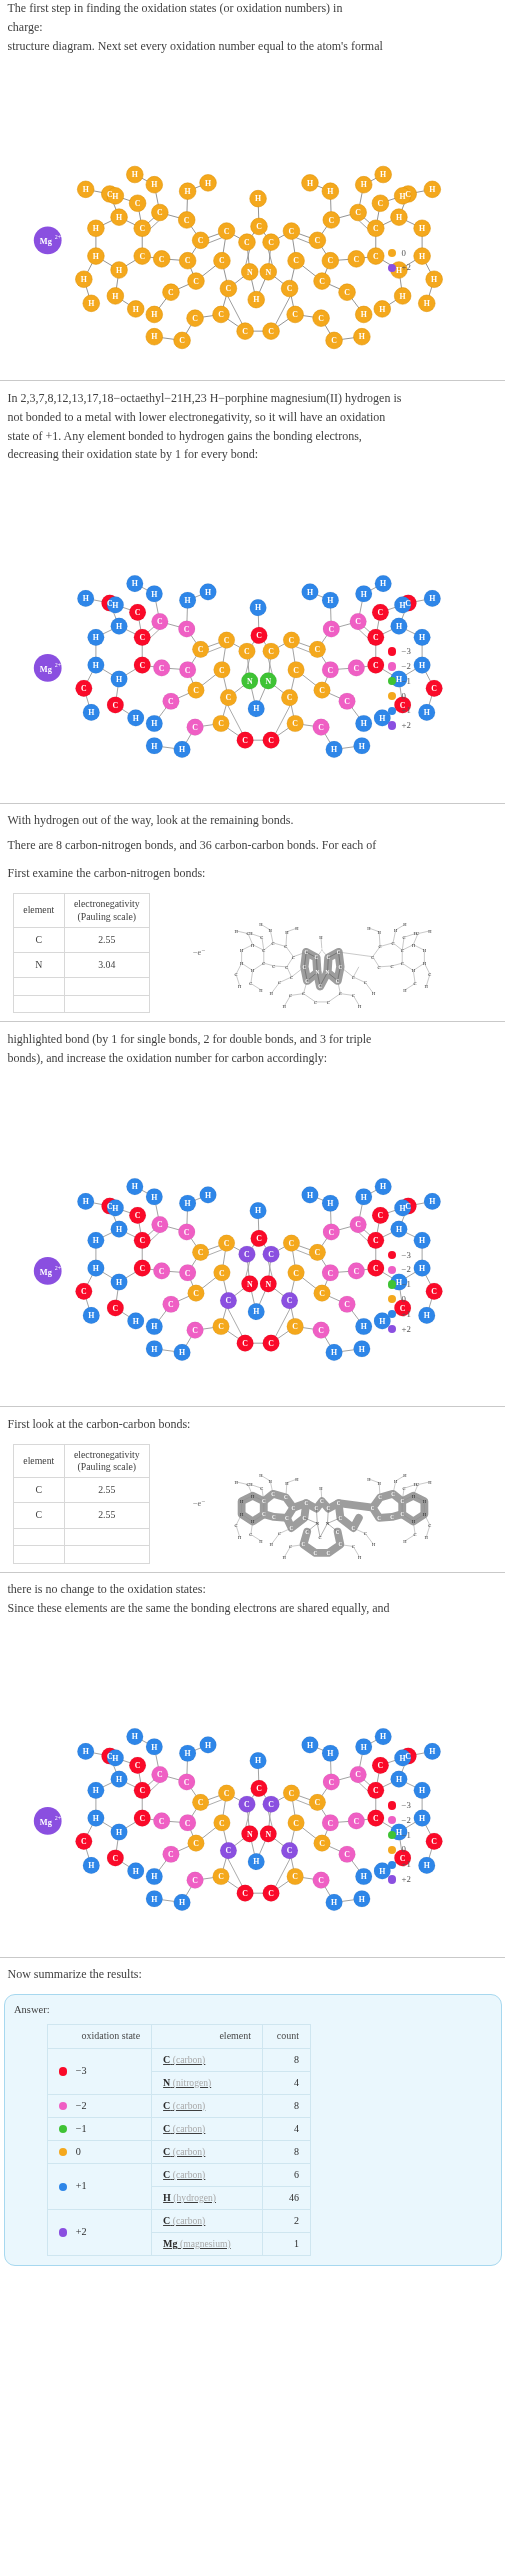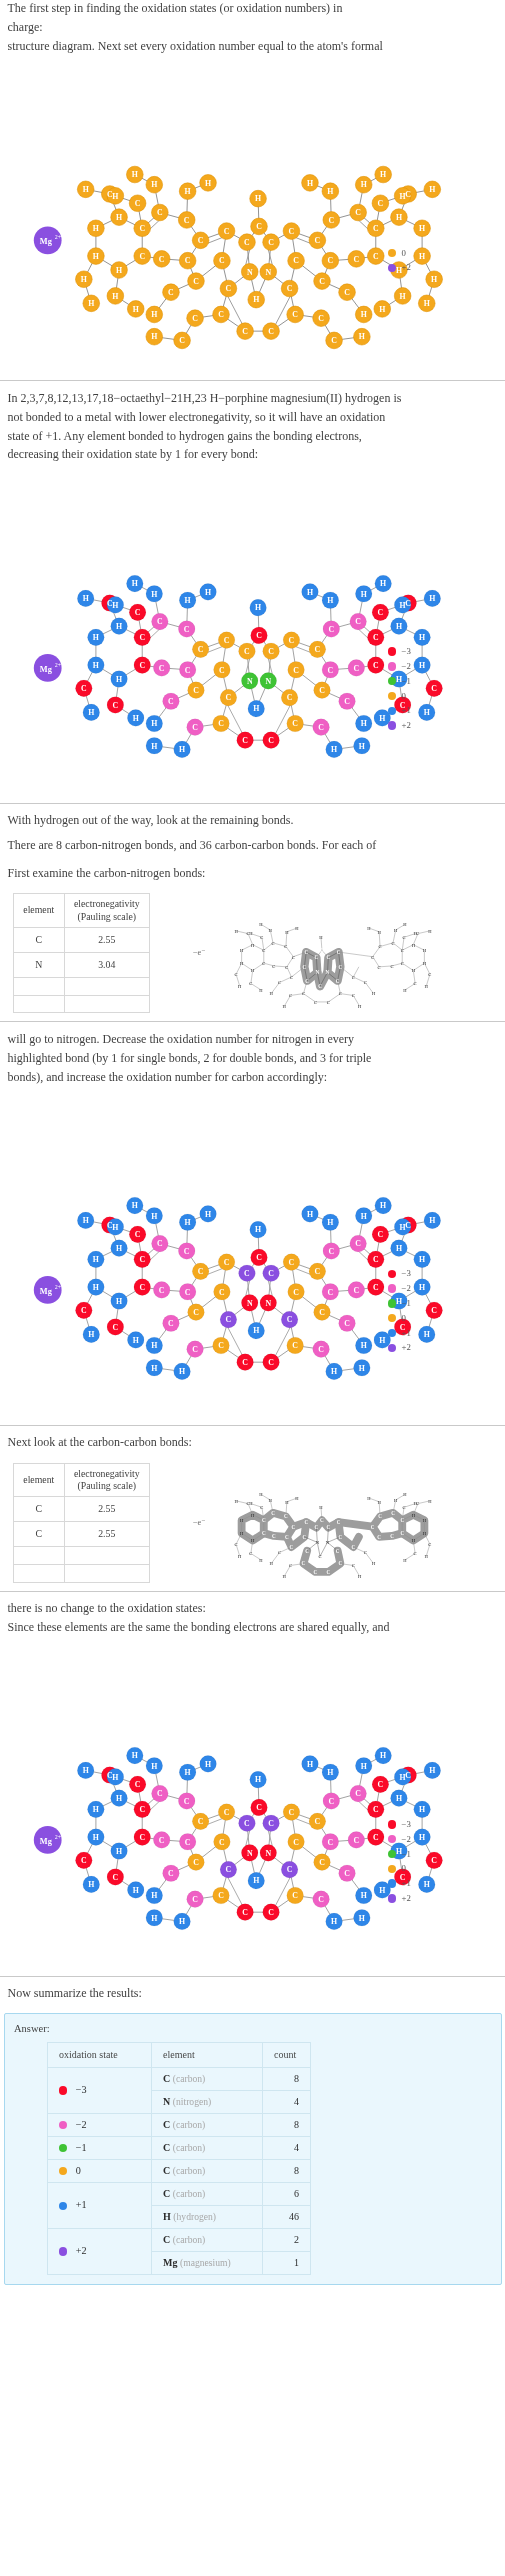--- a/index.html
+++ b/index.html
@@ -759,7 +759,6 @@
 <hr class="sep">
 
 <div class="step">
-  <p class="para">will go to nitrogen. Decrease the oxidation number for nitrogen in every</p>
   <p class="para">highlighted bond (by 1 for single bonds, 2 for double bonds, and 3 for triple</p>
   <p class="para">bonds), and increase the oxidation number for carbon accordingly:</p>
 

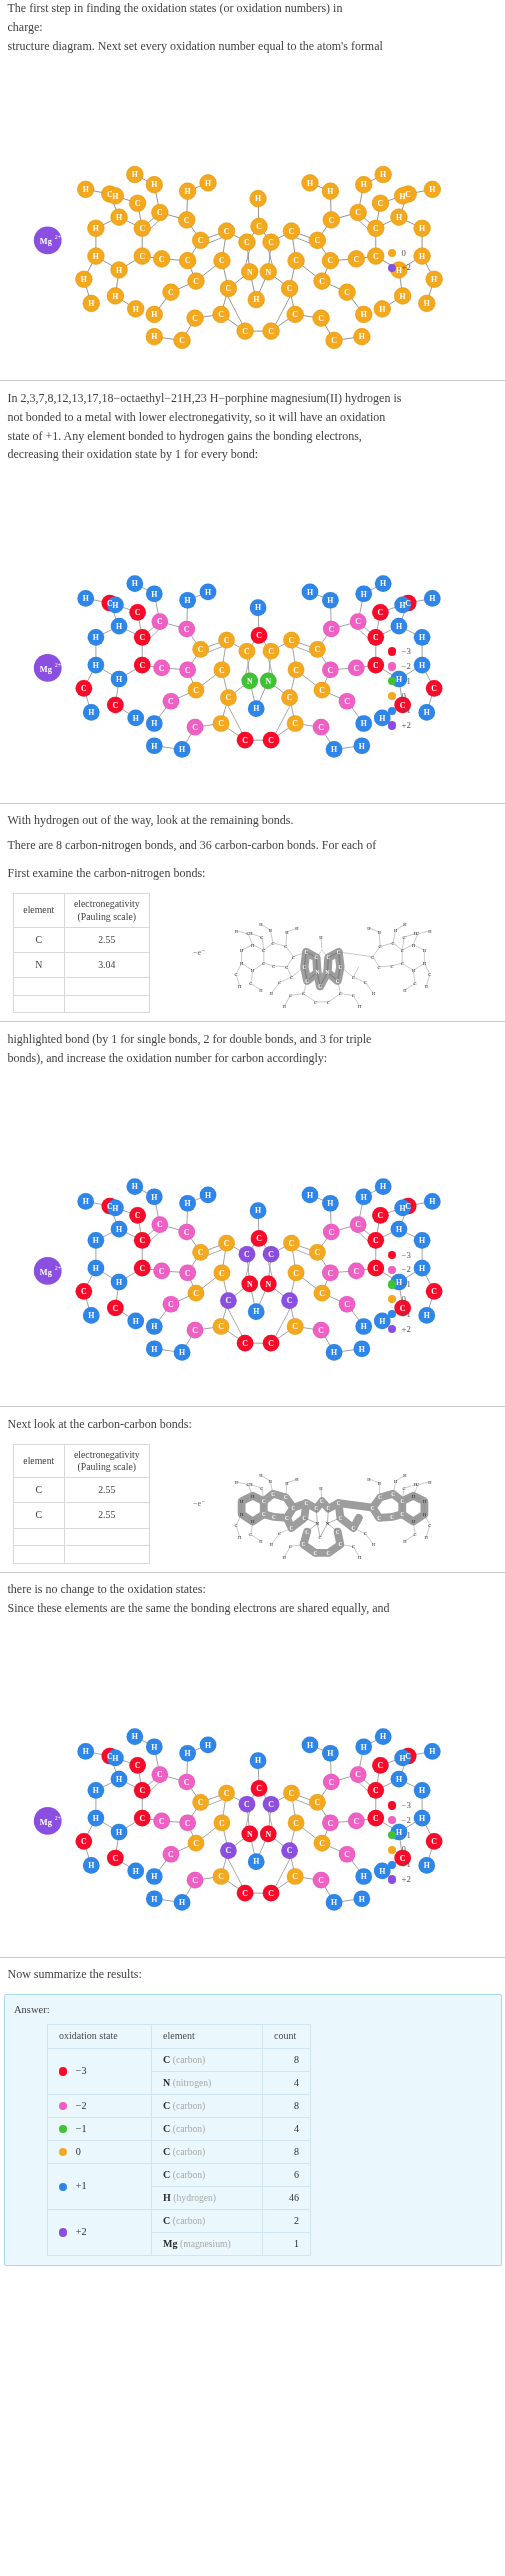--- a/index.html
+++ b/index.html
@@ -988,7 +988,7 @@
 <hr class="sep">
 
 <div class="step">
-  <p class="para">Next look at the carbon-carbon bonds:</p>
+  <p class="para">First look at the carbon-carbon bonds:</p>
   <div class="spacer10"></div>
 
   <div class="entable-block">

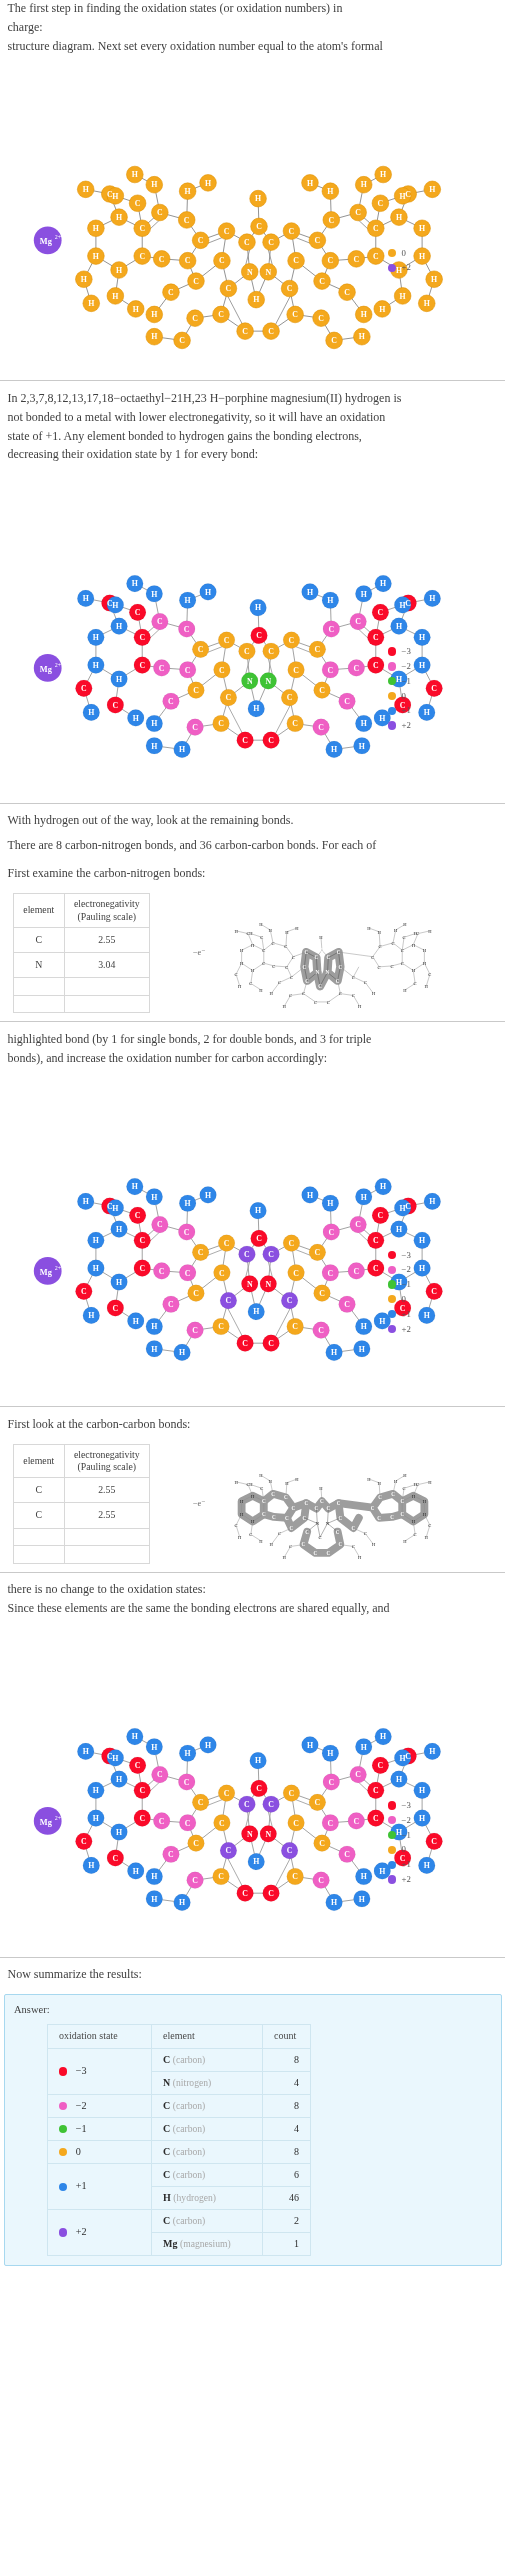--- a/index.html
+++ b/index.html
@@ -106,7 +106,7 @@
   .answer-box {
     margin: 0 3.7px 5.6px 3.7px;
     border: 0.9px solid #a7d8ef;
-    border-radius: 2px;
+    border-radius: 11px;
     background: #eaf7fd;
     padding: 6.5px 7.4px 9.3px 7.4px;
   }

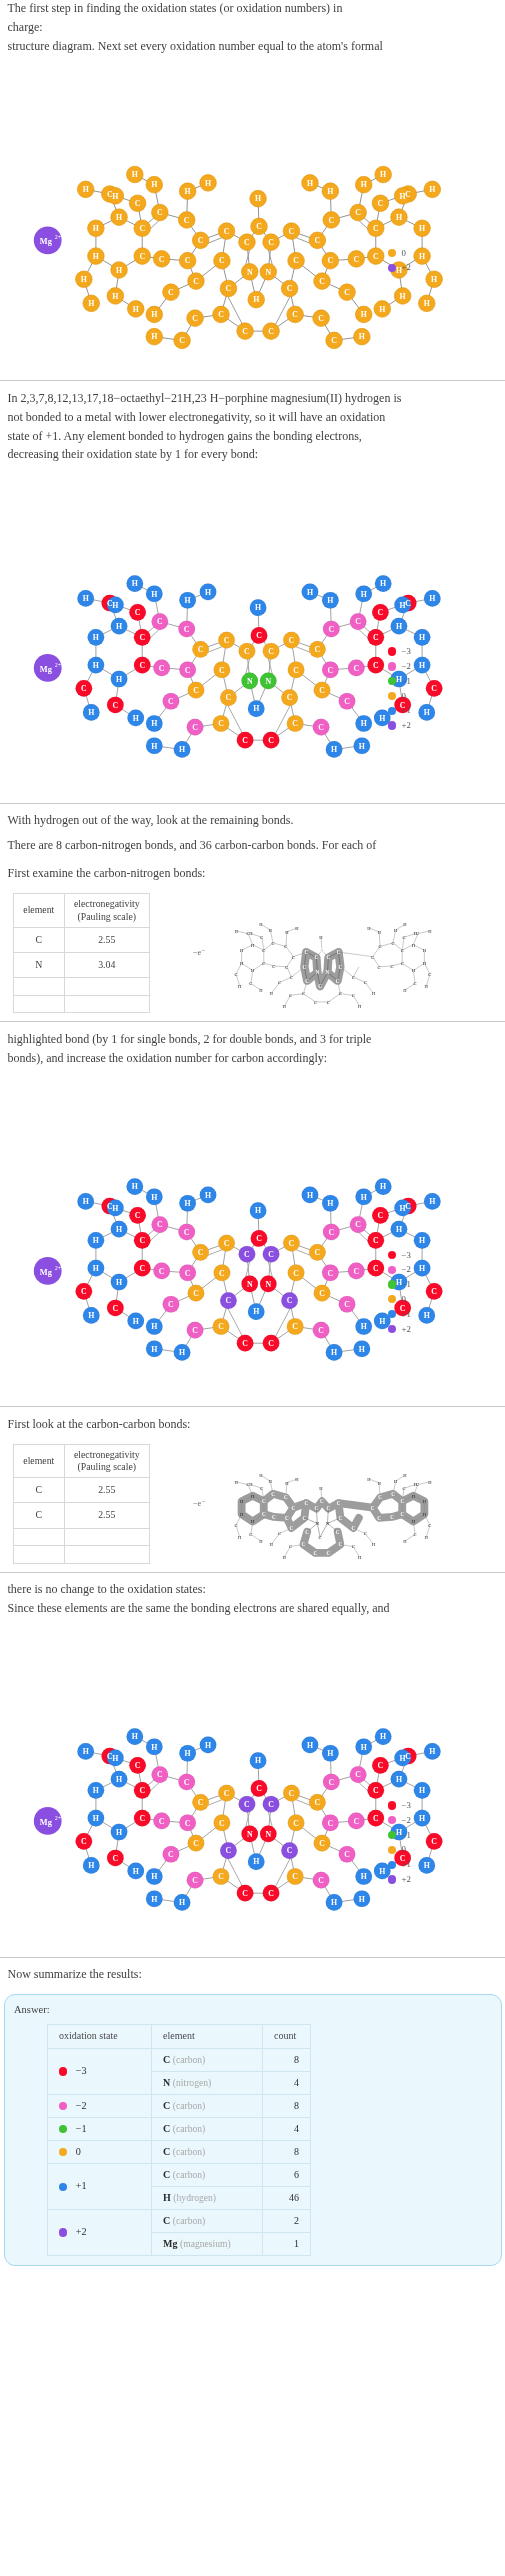--- a/index.html
+++ b/index.html
@@ -127,7 +127,7 @@
     font-weight: normal;
     padding: 4.6px 11px;
     color: #4a4a4a;
-    text-align: left;
+    text-align: right;
   }
   .answer-table td {
     border: 0.9px solid #cfe6f0;

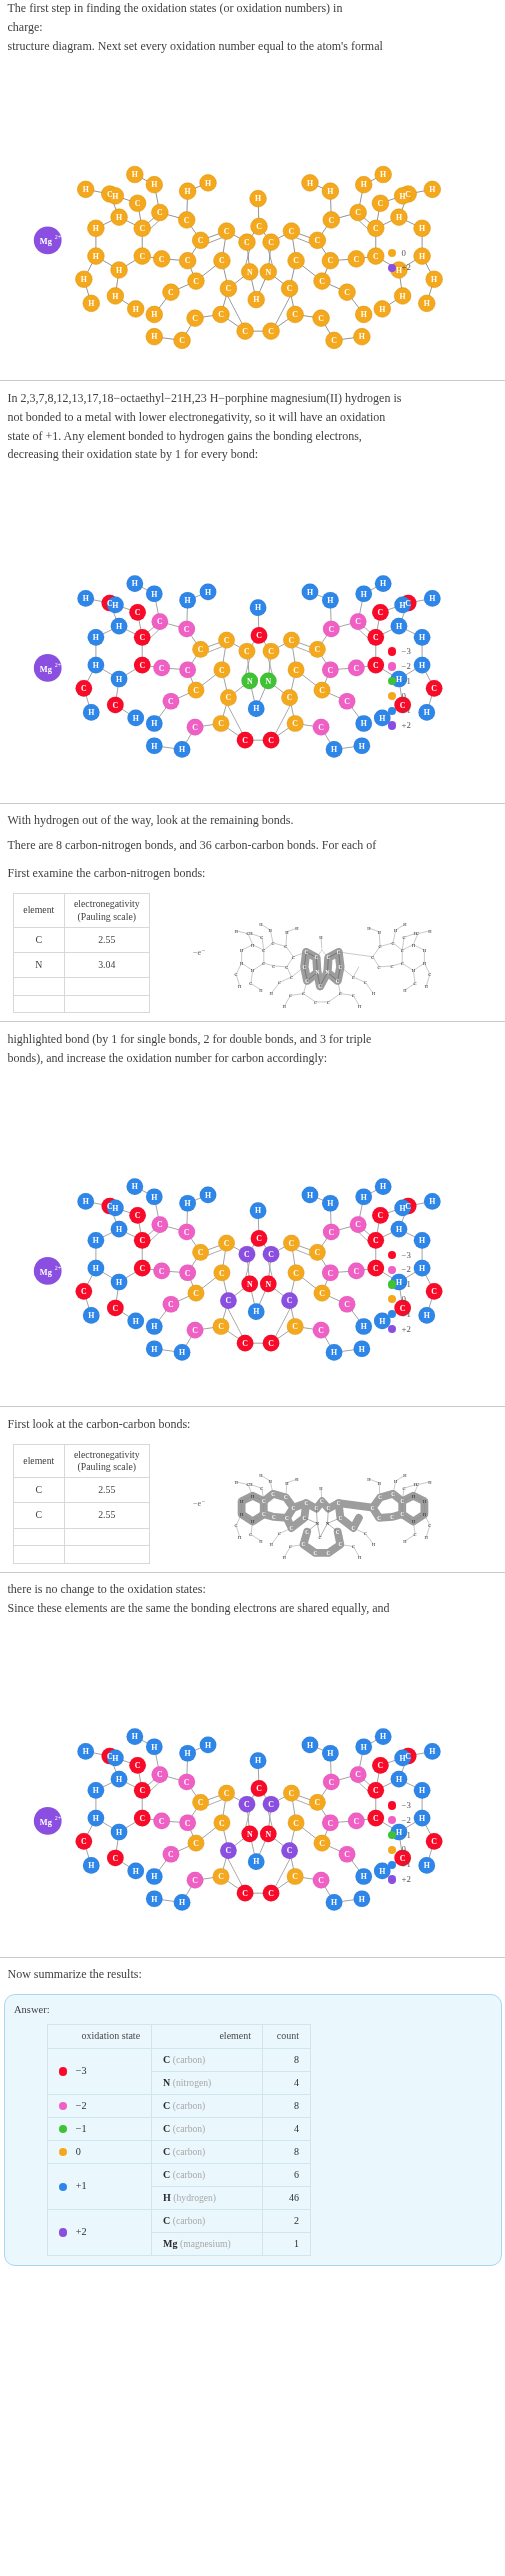--- a/index.html
+++ b/index.html
@@ -142,7 +142,7 @@
   .ox-inner { display: flex; align-items: center; gap: 8.3px; }
   .ox-dot { width: 8.3px; height: 8.3px; border-radius: 50%; display: inline-block; flex:0 0 auto;}
   .ox-val { font-size: 10.2px; color: #2e2e2e; }
-  .el-cell { width: 111px; }
+  .el-cell { width: 111px; text-decoration: underline; }
   .el-sym { font-weight: bold; color: #2b2b2b; font-size: 10px; }
   .el-name { color: #a8a8a8; font-size: 9.6px; }
   .count-cell { text-align: right; width: 48px; color: #2e2e2e; }

